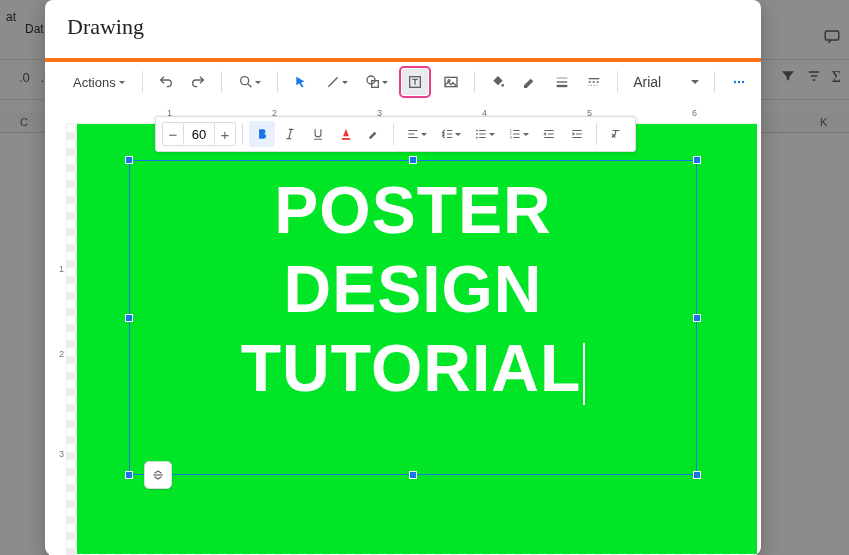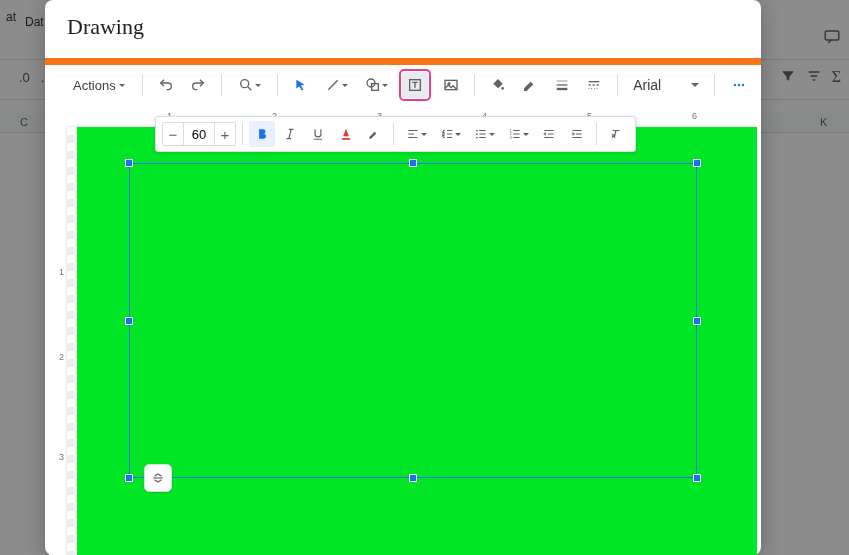--- a/index.html
+++ b/index.html
@@ -233,7 +233,7 @@
   <div class="sheet-top">
     <div class="rowlabels">
       <span style="position:absolute;left:6px;top:0;font-size:12px;color:#333;">at</span>
-      <span style="position:absolute;left:25px;top:5px;font-size:12px;color:#333;">Dat</span>
+      <span style="position:absolute;left:25px;top:12px;font-size:12px;color:#333;">Dat</span>
     </div>
     <div class="sheet-right-icons">
       <span>

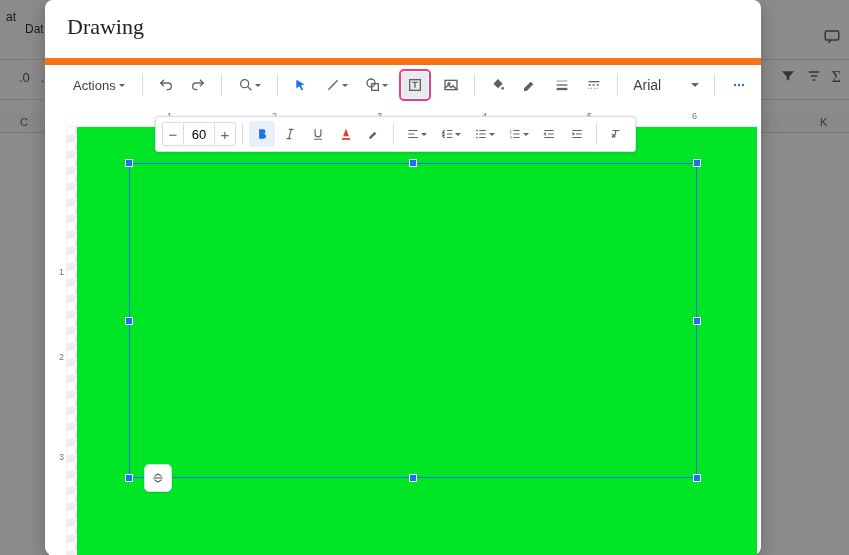--- a/index.html
+++ b/index.html
@@ -97,7 +97,7 @@
     align-items:center;
     gap: 7px;
     padding: 4px 10px 4px 22px;
-    border-top:7px solid #f97316;
+    border-top:4px solid #f97316;
     position:relative;
   }
   .tb-btn {

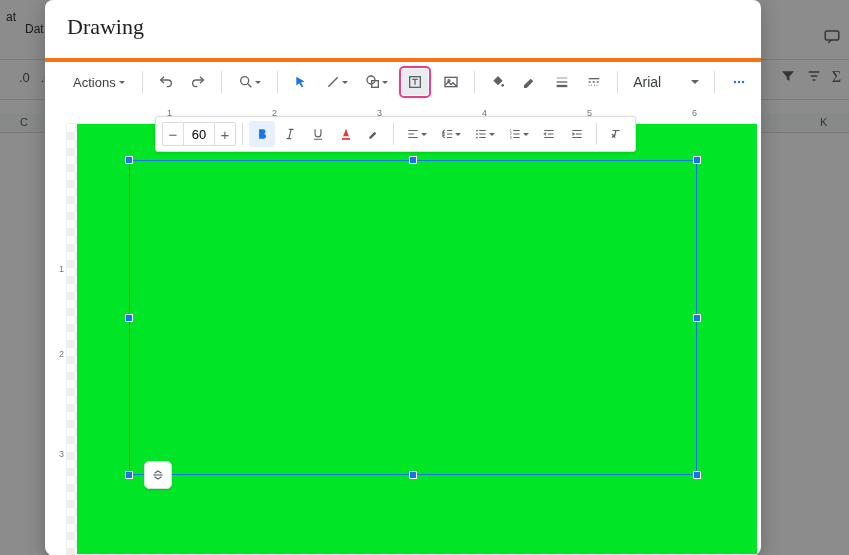--- a/index.html
+++ b/index.html
@@ -403,6 +403,11 @@
         <div class="sel-handle sw"></div>
         <div class="sel-handle s"></div>
         <div class="sel-handle se"></div>
+        <div class="textcontent">
+          <span class="line">POSTER</span>
+          <span class="line">DESIGN</span>
+          <span class="line"><span>TUTORIAL</span><span class="cursor-bar"></span></span>
+        </div>
         <div class="overflow-btn">
           <svg width="14" height="14" viewBox="0 0 24 24" fill="none" stroke="#5f6368" stroke-width="2">
               <path d="M6 9l6-4 6 4"></path>

